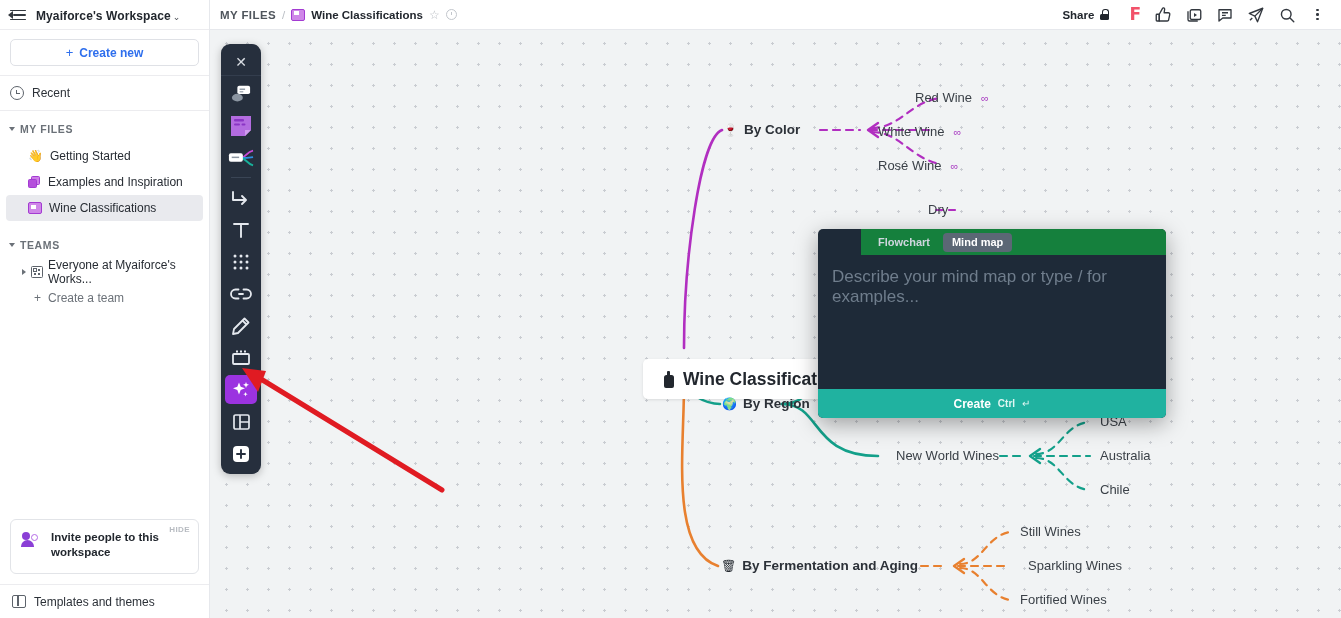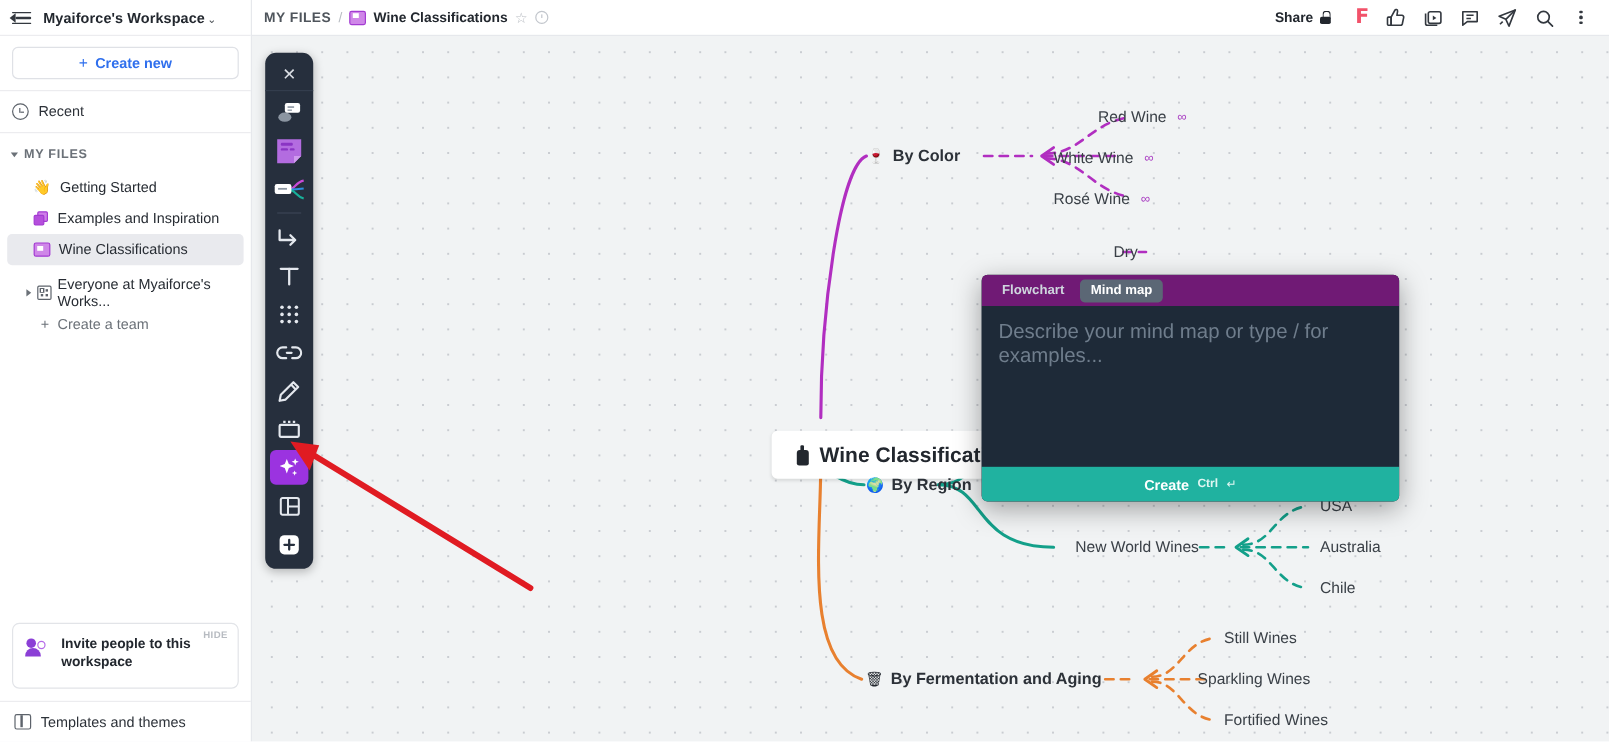--- a/index.html
+++ b/index.html
@@ -253,6 +253,10 @@
     </div>
 
     <div style="padding-top:10px">
+      <div class="sb-section">
+        <span class="tri open"></span>
+        <span>TEAMS</span>
+      </div>
 
       <div class="file-row team-row">
         <span class="tri"></span>

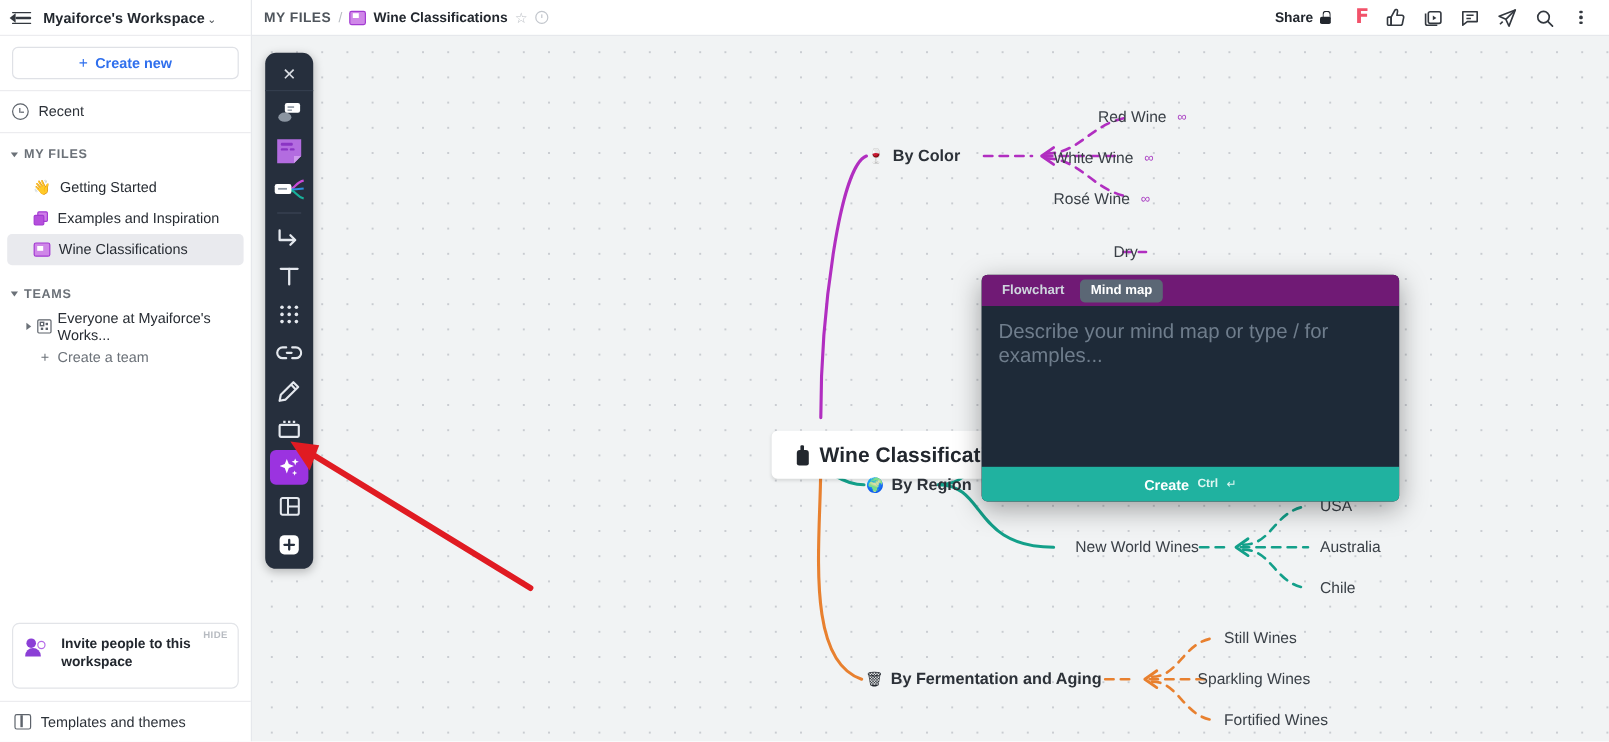--- a/index.html
+++ b/index.html
@@ -181,7 +181,7 @@
     background: #1e2a38; border-radius: 5px; overflow: hidden; z-index: 7;
     box-shadow: 0 6px 22px rgba(0,0,0,.35); display: flex; flex-direction: column;
   }
-  .ai-tabs { height: 26px; background: #701a75; display: flex; align-items: center; padding: 0 8px; gap: 4px; }
+  .ai-tabs { height: 26px; background: #15803d; display: flex; align-items: center; padding: 0 8px; gap: 4px; margin-left: 43px; }
   .ai-tab { height: 19px; padding: 0 9px; border-radius: 4px; display: flex; align-items: center;
             font-size: 11px; font-weight: bold; color: #cfd6de; cursor: pointer; }
   .ai-tab.active { background: #5b6775; color: #ffffff; }

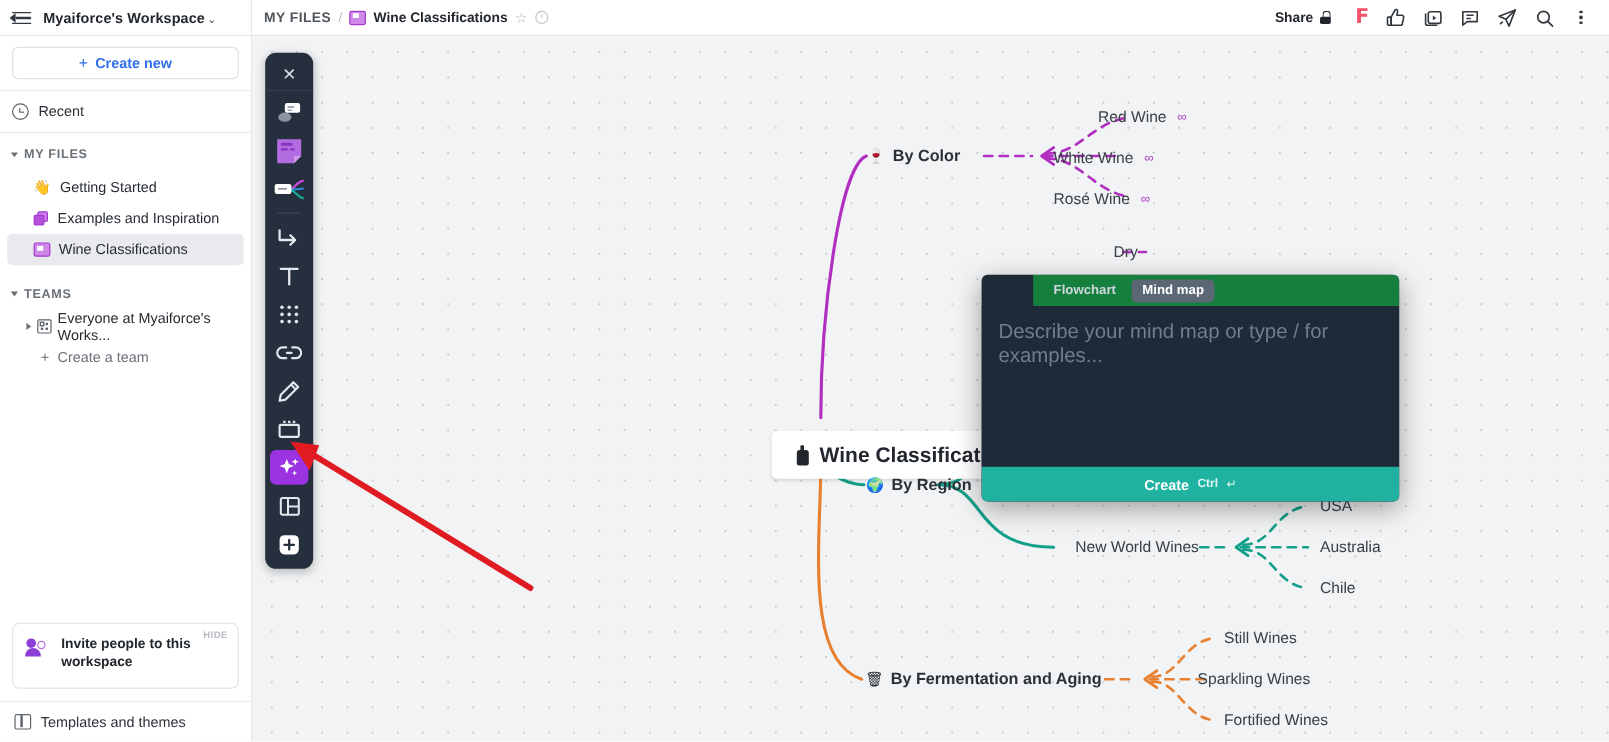--- a/index.html
+++ b/index.html
@@ -462,7 +462,7 @@
       <div class="node leaf" style="left:810px; top:494px;">
         <span class="nlabel">Still Wines</span>
       </div>
-      <div class="node leaf" style="left:788px; top:528px;">
+      <div class="node leaf" style="left:818px; top:528px;">
         <span class="nlabel">Sparkling Wines</span>
       </div>
       <div class="node leaf" style="left:810px; top:562px;">

